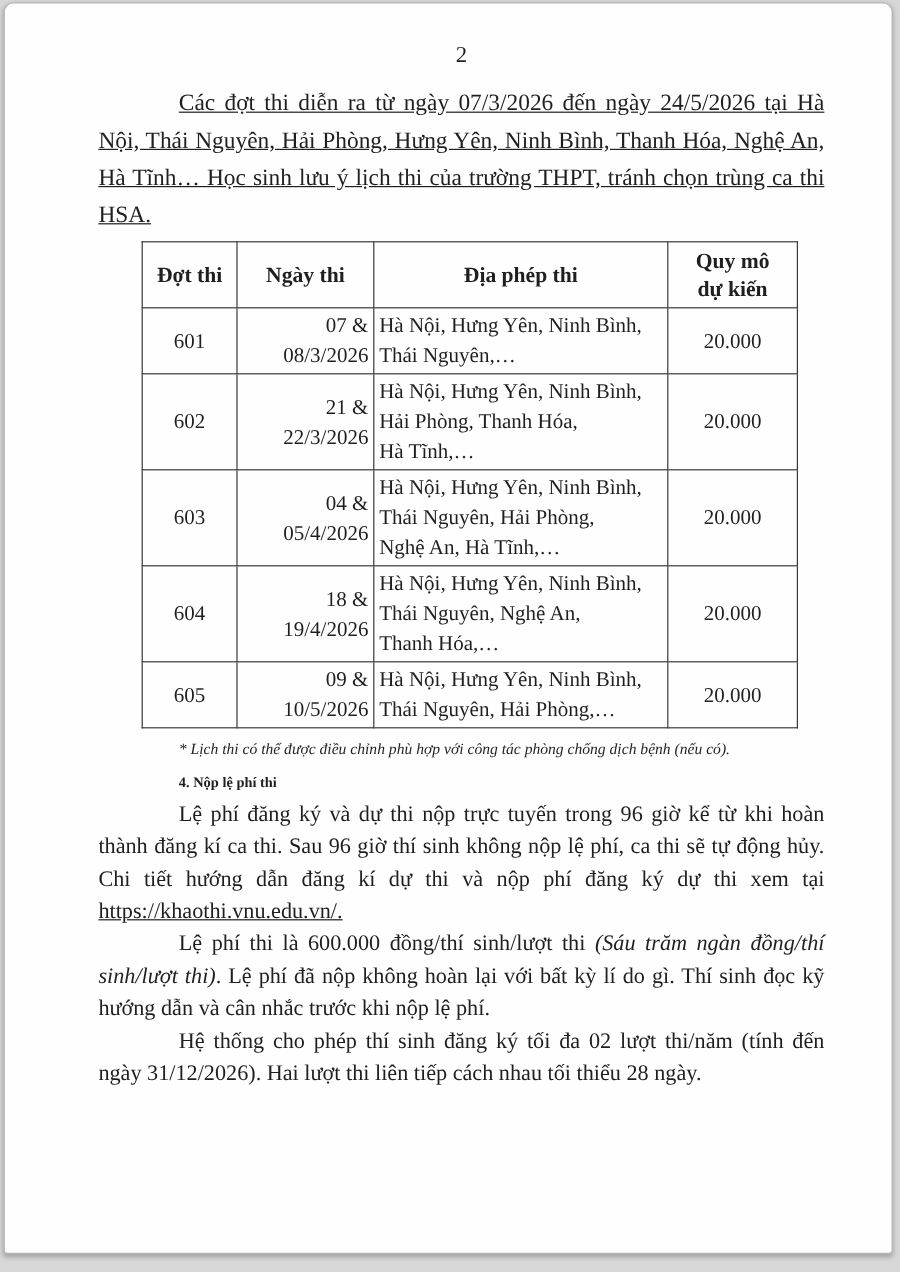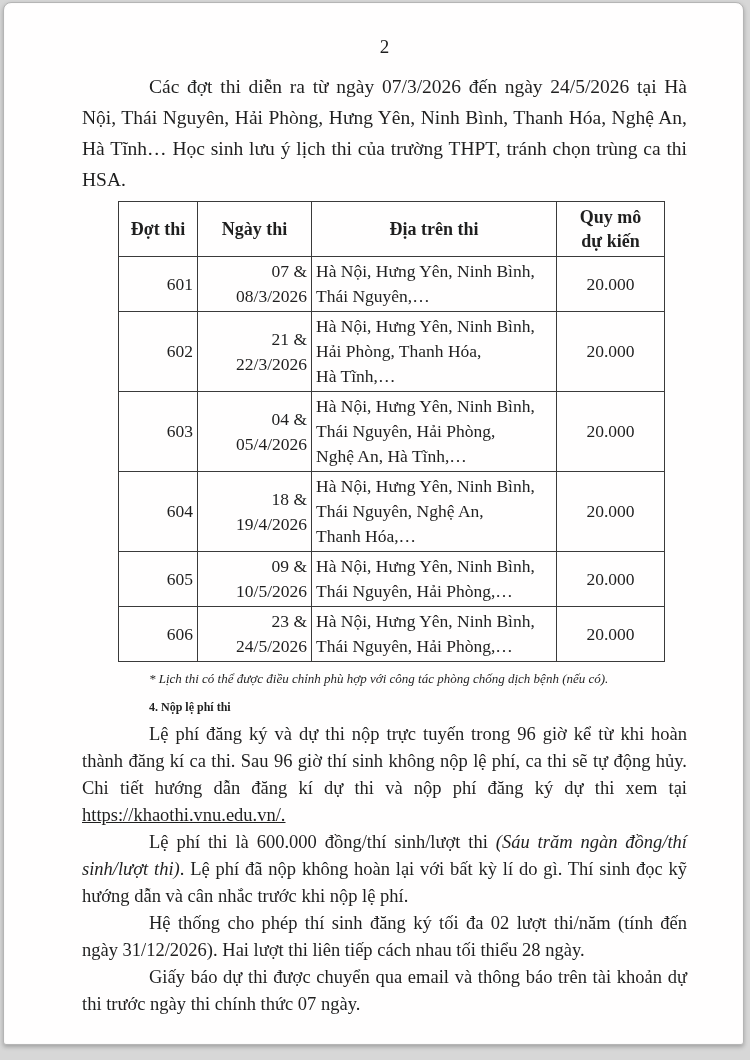--- a/index.html
+++ b/index.html
@@ -32,6 +32,7 @@
     margin:0 0 6px 0;
     text-align:justify;
     text-indent:67px;
+    text-decoration:underline;
   }
   table.exam{
     border-collapse:collapse;

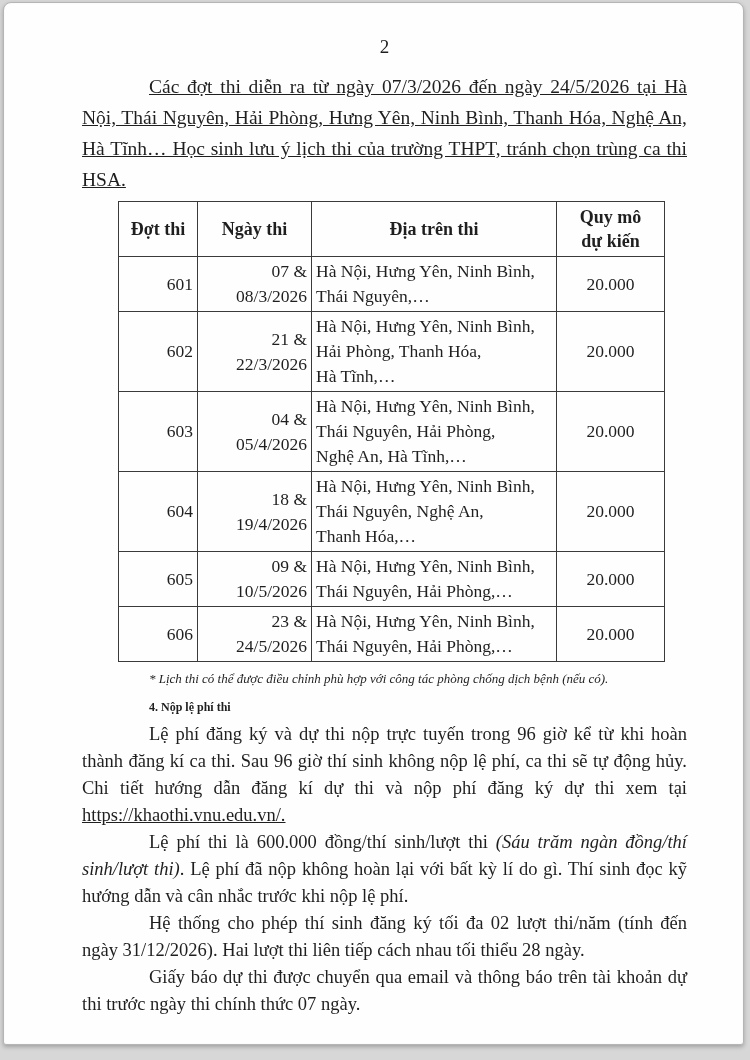--- a/index.html
+++ b/index.html
@@ -109,7 +109,7 @@
         <tr>
           <th class="pre">Đợt thi</th>
           <th class="pre">Ngày thi</th>
-          <th class="pre">Địa trên thi</th>
+          <th class="pre">Địa phép thi</th>
           <th class="pre">Quy mô
 dự kiến</th>
         </tr>

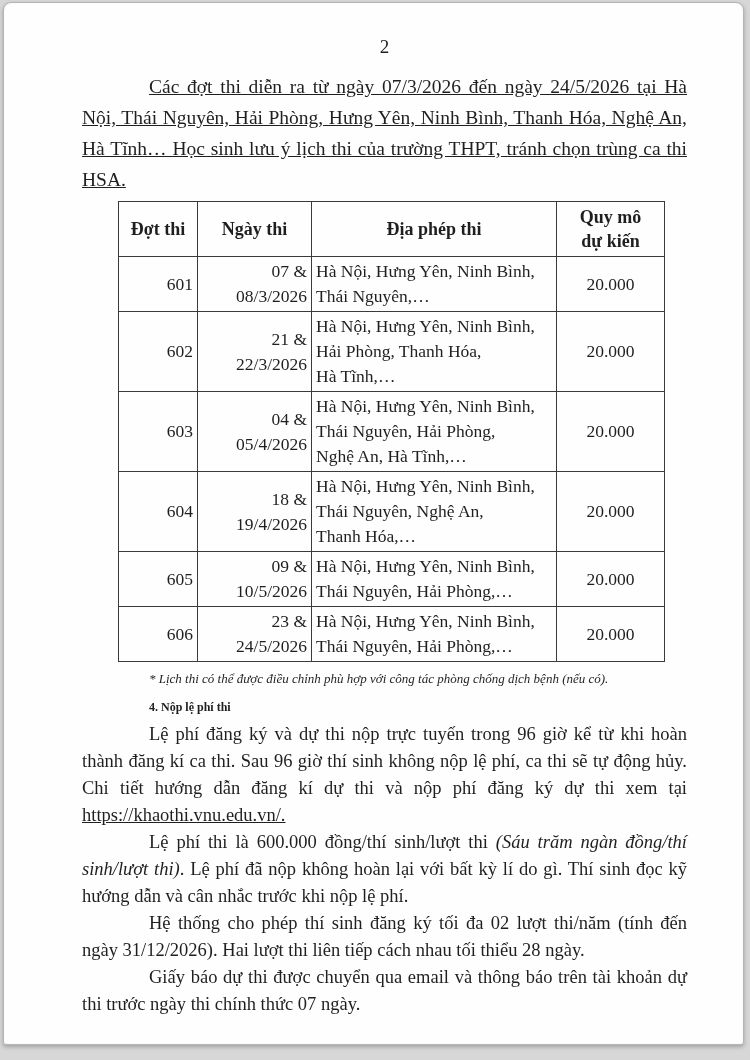--- a/index.html
+++ b/index.html
@@ -54,7 +54,7 @@
     line-height:24px;
     padding:3px 2px;
   }
-  td.c-round{ text-align:right; }
+  td.c-round{ text-align:center; }
   td.c-dates{ text-align:right; }
   td.c-loc{ text-align:left; padding-left:8px; padding-right:4px; }
   td.c-cap{ text-align:center; }

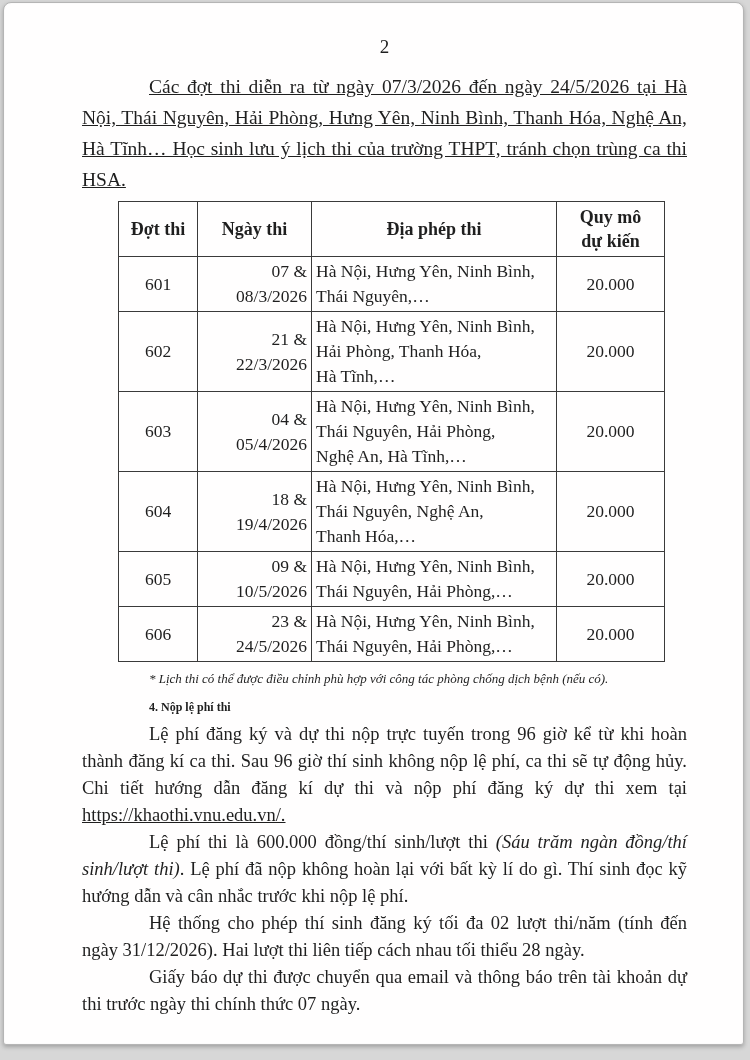--- a/index.html
+++ b/index.html
@@ -158,14 +158,6 @@
 Thái Nguyên, Hải Phòng,…</td>
           <td class="c-cap">20.000</td>
         </tr>
-        <tr>
-          <td class="c-round">606</td>
-          <td class="c-dates pre">23 &amp;
-24/5/2026</td>
-          <td class="c-loc pre">Hà Nội, Hưng Yên, Ninh Bình,
-Thái Nguyên, Hải Phòng,…</td>
-          <td class="c-cap">20.000</td>
-        </tr>
       </tbody>
     </table>
 

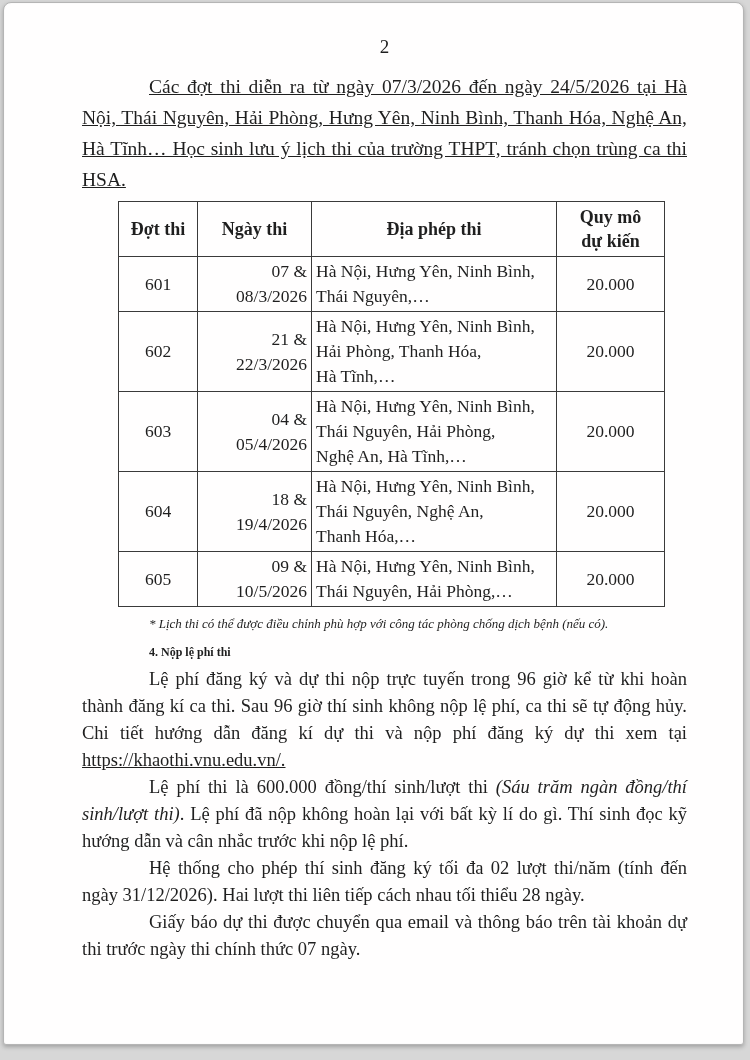--- a/index.html
+++ b/index.html
@@ -171,7 +171,6 @@
 
     <p class="body-par">Hệ thống cho phép thí sinh đăng ký tối đa 02 lượt thi/năm (tính đến ngày 31/12/2026). Hai lượt thi liên tiếp cách nhau tối thiểu 28 ngày.</p>
 
-    <p class="body-par">Giấy báo dự thi được chuyển qua email và thông báo trên tài khoản dự thi trước ngày thi chính thức 07 ngày.</p>
 
   </div>
 </div>

